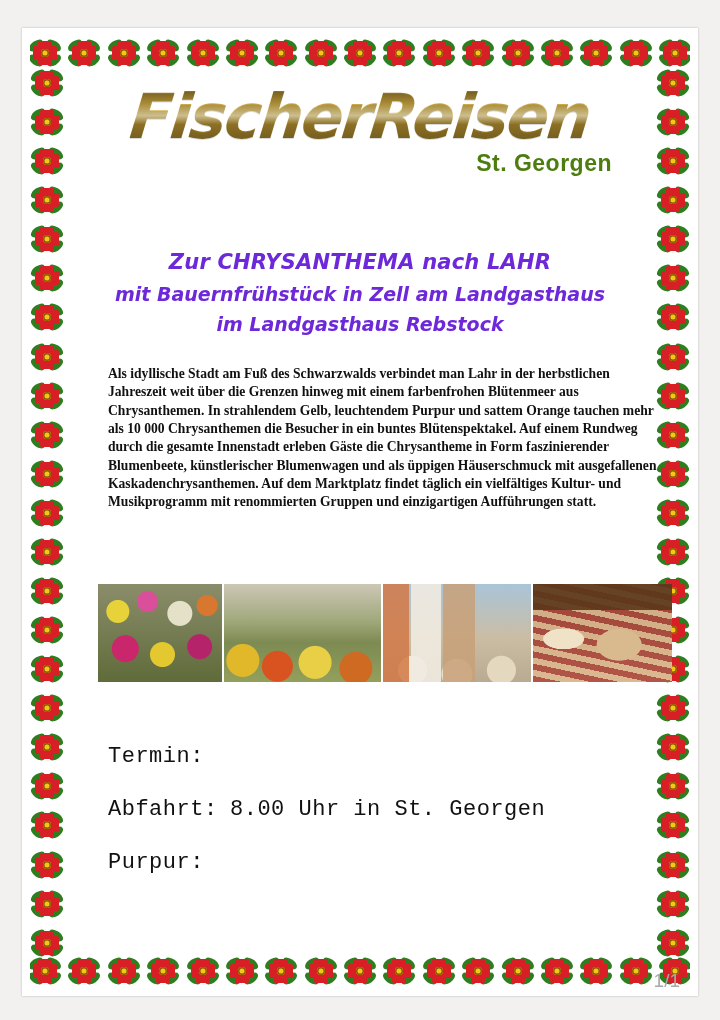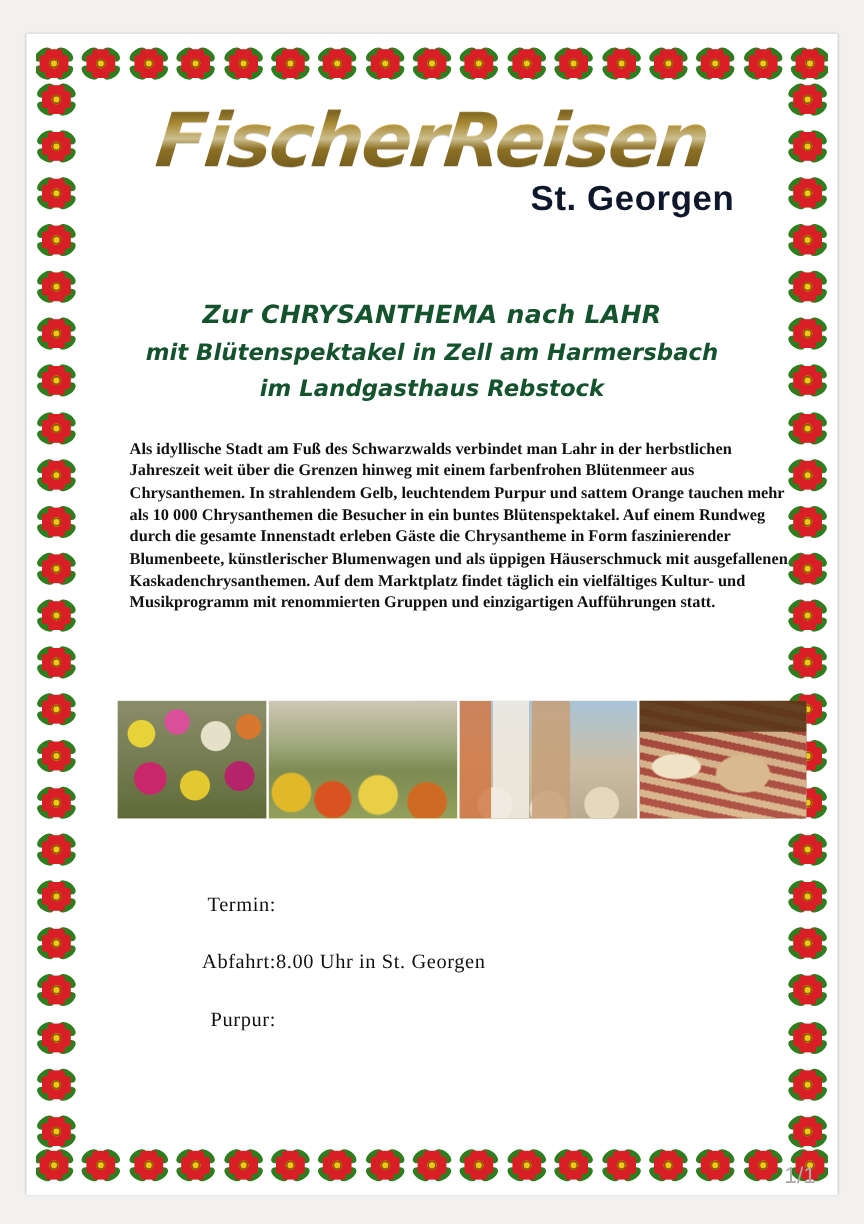--- a/index.html
+++ b/index.html
@@ -106,9 +106,9 @@
     margin-right: 26px;
     text-align: right;
     font-family: "Liberation Sans", sans-serif;
-    font-size: 29px;
+    font-size: 23px;
     font-weight: bold;
-    color: #0f172a;
+    color: #4d7c0f;
     letter-spacing: 0.5px;
   }
 

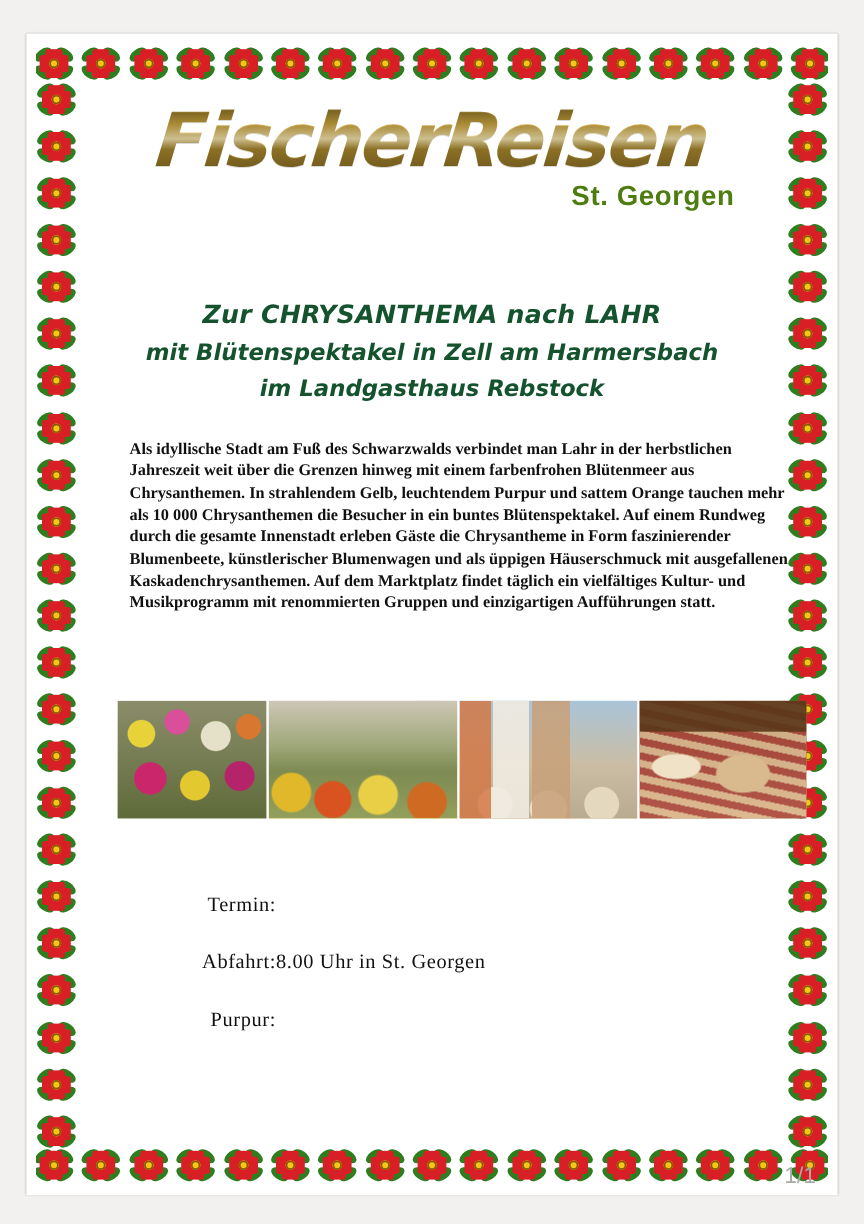--- a/index.html
+++ b/index.html
@@ -121,7 +121,7 @@
     font-family: "DejaVu Sans", sans-serif;
     font-style: italic;
     font-weight: bold;
-    color: #14532d;
+    color: #6d28d9;
   }
   #title-main { font-size: 21px; letter-spacing: 0.2px; }
   #title-sub1 { font-size: 19px; margin-top: 9px; }

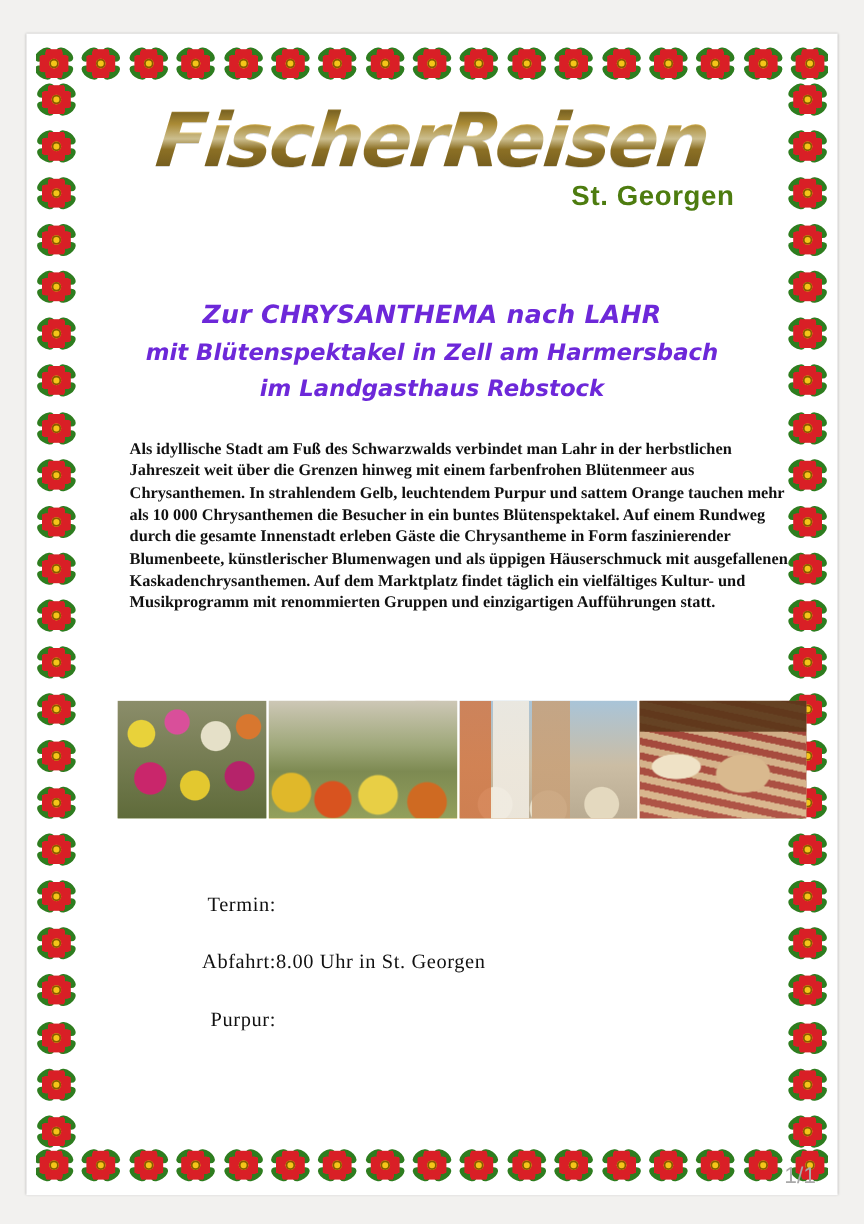--- a/index.html
+++ b/index.html
@@ -885,7 +885,7 @@
 
     <div id="titles">
       <div id="title-main">Zur CHRYSANTHEMA nach LAHR</div>
-      <div id="title-sub1">mit Blütenspektakel in Zell am Harmersbach</div>
+      <div id="title-sub1">mit Bauernfrühstück in Zell am Landgasthaus</div>
       <div id="title-sub2">im Landgasthaus Rebstock</div>
     </div>
 

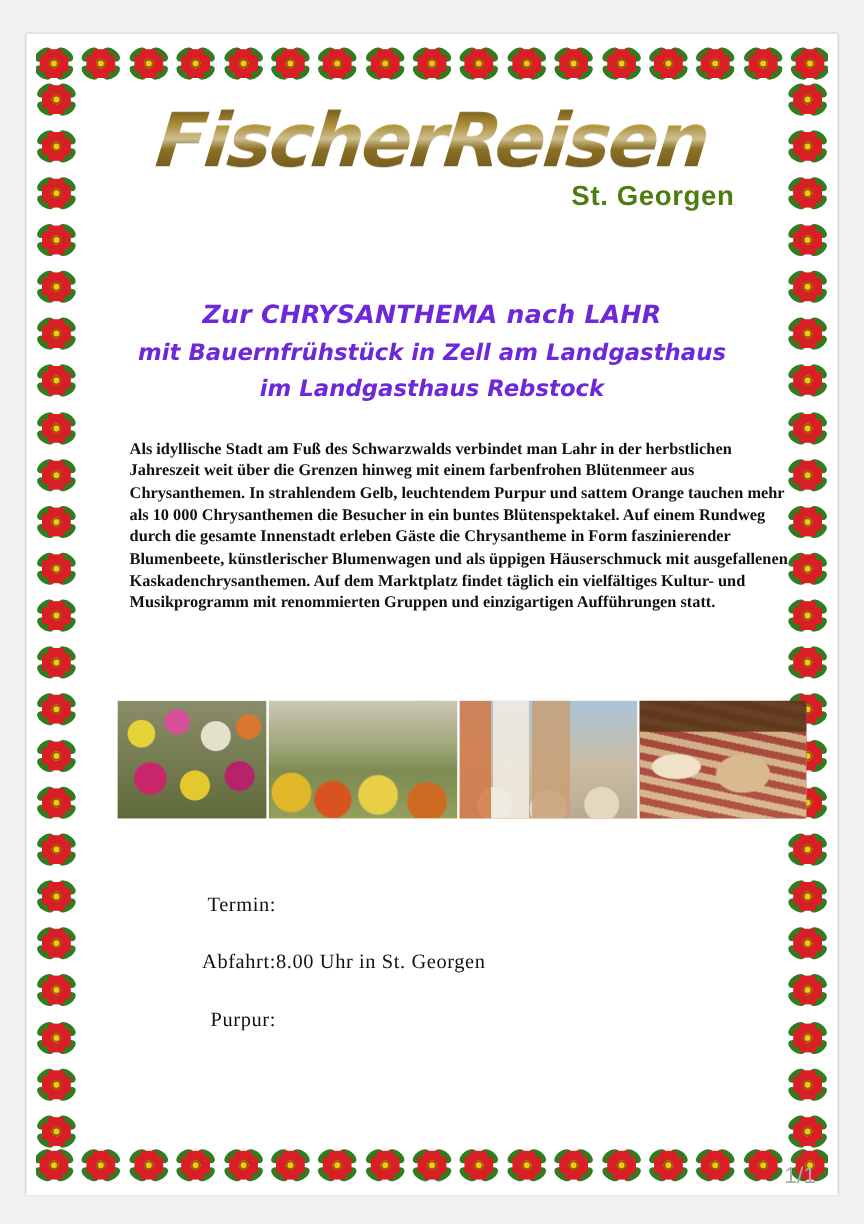--- a/index.html
+++ b/index.html
@@ -205,10 +205,9 @@
     position: absolute;
     left: 86px; top: 716px;
     width: 540px;
-    font-family: Liberation Serif, serif;
-    font-size: 17px;
+    font-family: Liberation Mono, monospace;
+    font-size: 22px;
     color: #111;
-    text-align: right;
   }
   .detail-row { display: flex; margin-bottom: 28px; }
   .detail-label { width: 122px; flex: 0 0 122px; letter-spacing: 0.5px; }

